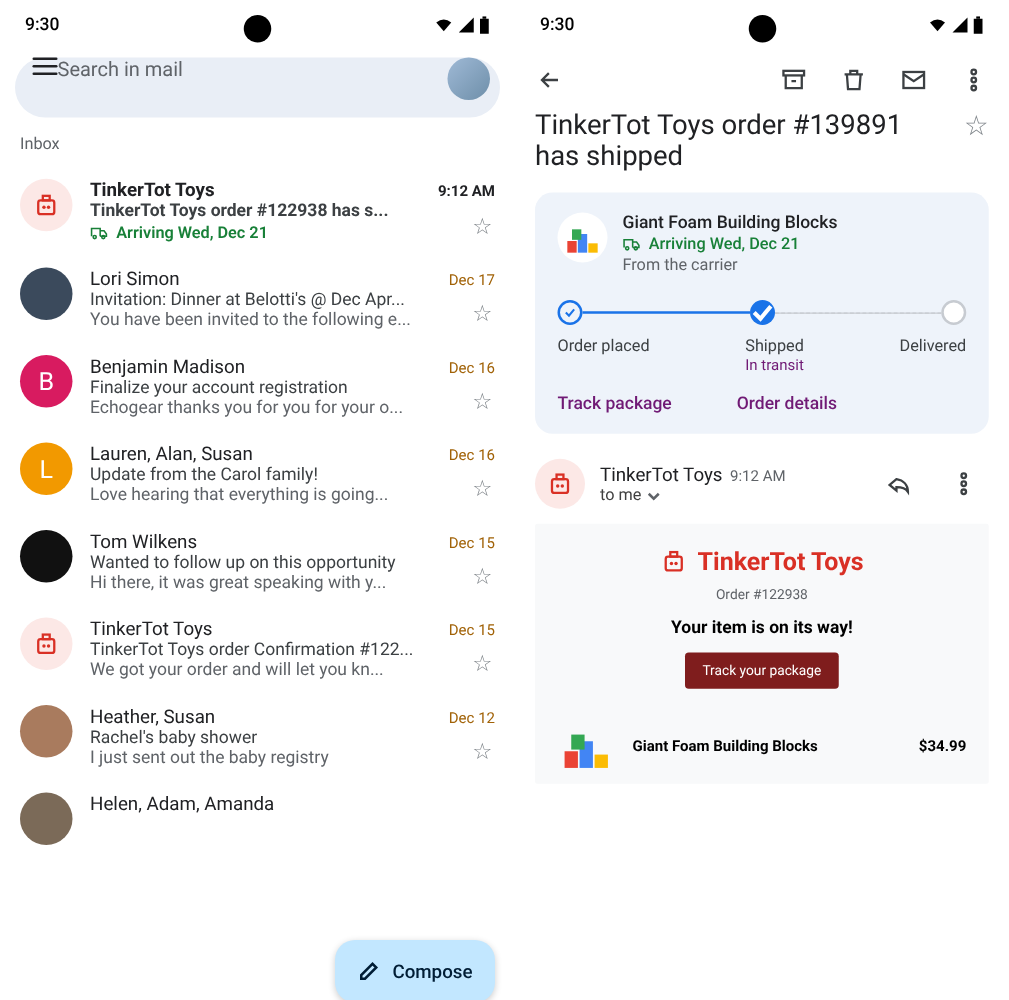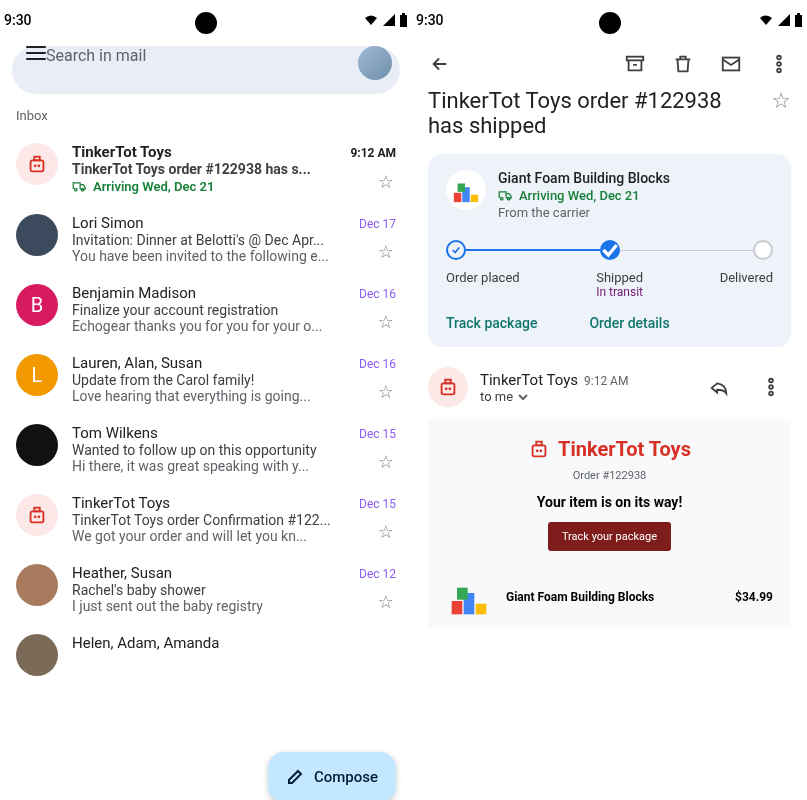--- a/index.html
+++ b/index.html
@@ -9,7 +9,7 @@
 .pane-right { width: 395px; }
 
 
-.statusbar { height: 40px; display: flex; align-items: center; justify-content: space-between; padding: 0 4px; font-size: 14px; font-weight: 500; gap: 20px; }
+.statusbar { height: 40px; display: flex; align-items: center; justify-content: space-between; padding: 0 20px; font-size: 14px; font-weight: 500; gap: 20px; }
 .statusbar .notch { width: 22px; height: 22px; background: #000; border-radius: 50%; position: absolute; left: 50%; transform: translateX(-50%); top: 12px; }
 .statusbar .icons { display: flex; gap: 3px; align-items: center; }
 

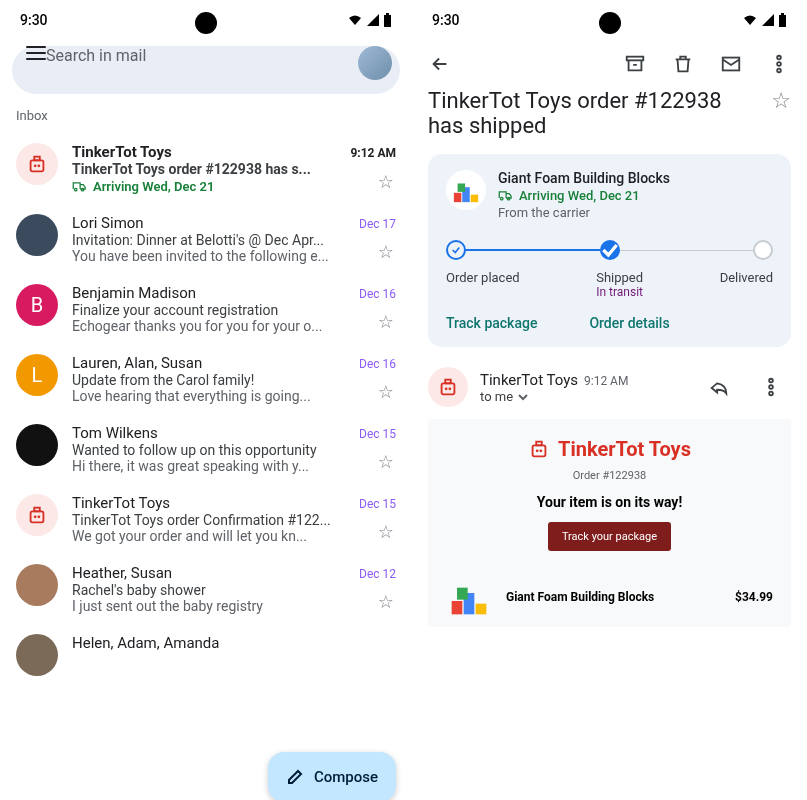--- a/index.html
+++ b/index.html
@@ -306,7 +306,7 @@
   </div>
 
   <div class="title-row">
-    <h1>TinkerTot Toys order #122938 has shipped</h1>
+    <h1>TinkerTot Toys order #139891 has shipped</h1>
     <span class="star-out">☆</span>
   </div>
 

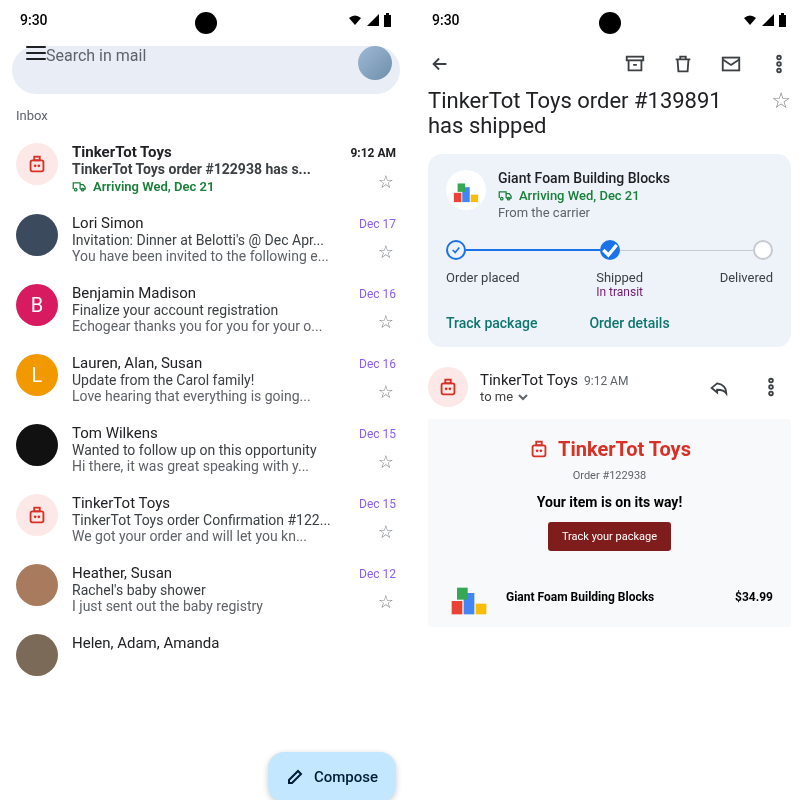--- a/index.html
+++ b/index.html
@@ -29,7 +29,7 @@
 .row .top { display:flex; justify-content:space-between; align-items:baseline;}
 .row .sender { font-size:15px; color:#202124;}
 .row .sender.bold { font-weight:700;}
-.row .date { font-size:12px; color:#8b5cf6;}
+.row .date { font-size:12px; color:#a16207;}
 .row .date.bold { font-weight:700; color:#202124;}
 .row .subj { font-size:14px; color:#3c4043; white-space:nowrap; overflow:hidden; text-overflow:ellipsis;}
 .row .subj.bold { font-weight:700;}

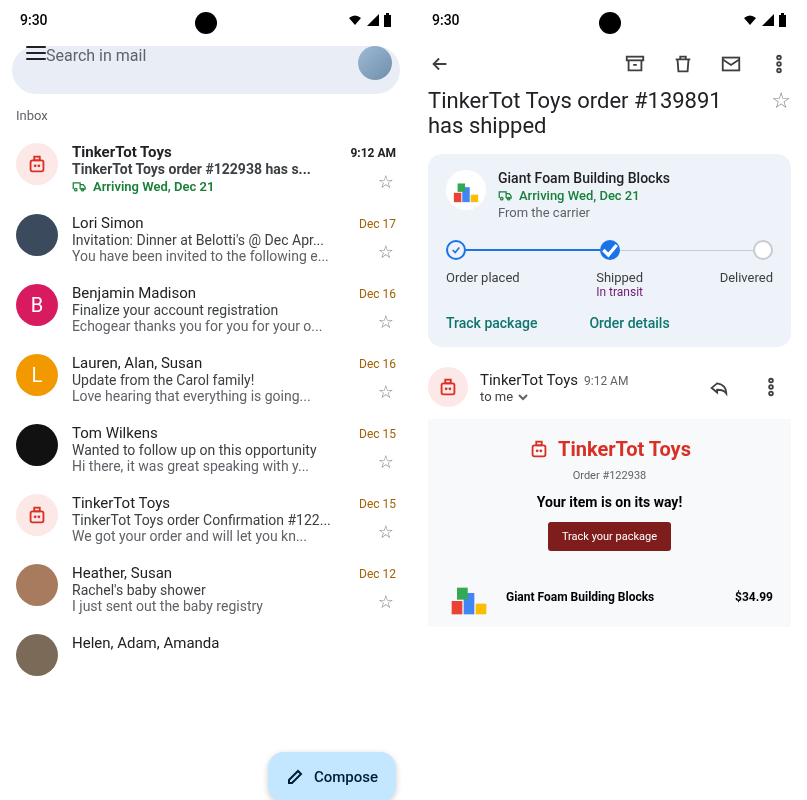--- a/index.html
+++ b/index.html
@@ -74,7 +74,7 @@
 .labels .sub{display:block;color:#701a75;font-size:12px;}
 
 .actions{display:flex;gap:52px;margin-top:16px;}
-.link{color:#0f766e;font-size:14px;font-weight:500;}
+.link{color:#701a75;font-size:14px;font-weight:500;}
 
 .msg-head{display:flex;align-items:center;padding:8px 16px;gap:12px;}
 .msg-head .avatar-c{width:40px;height:40px;}

